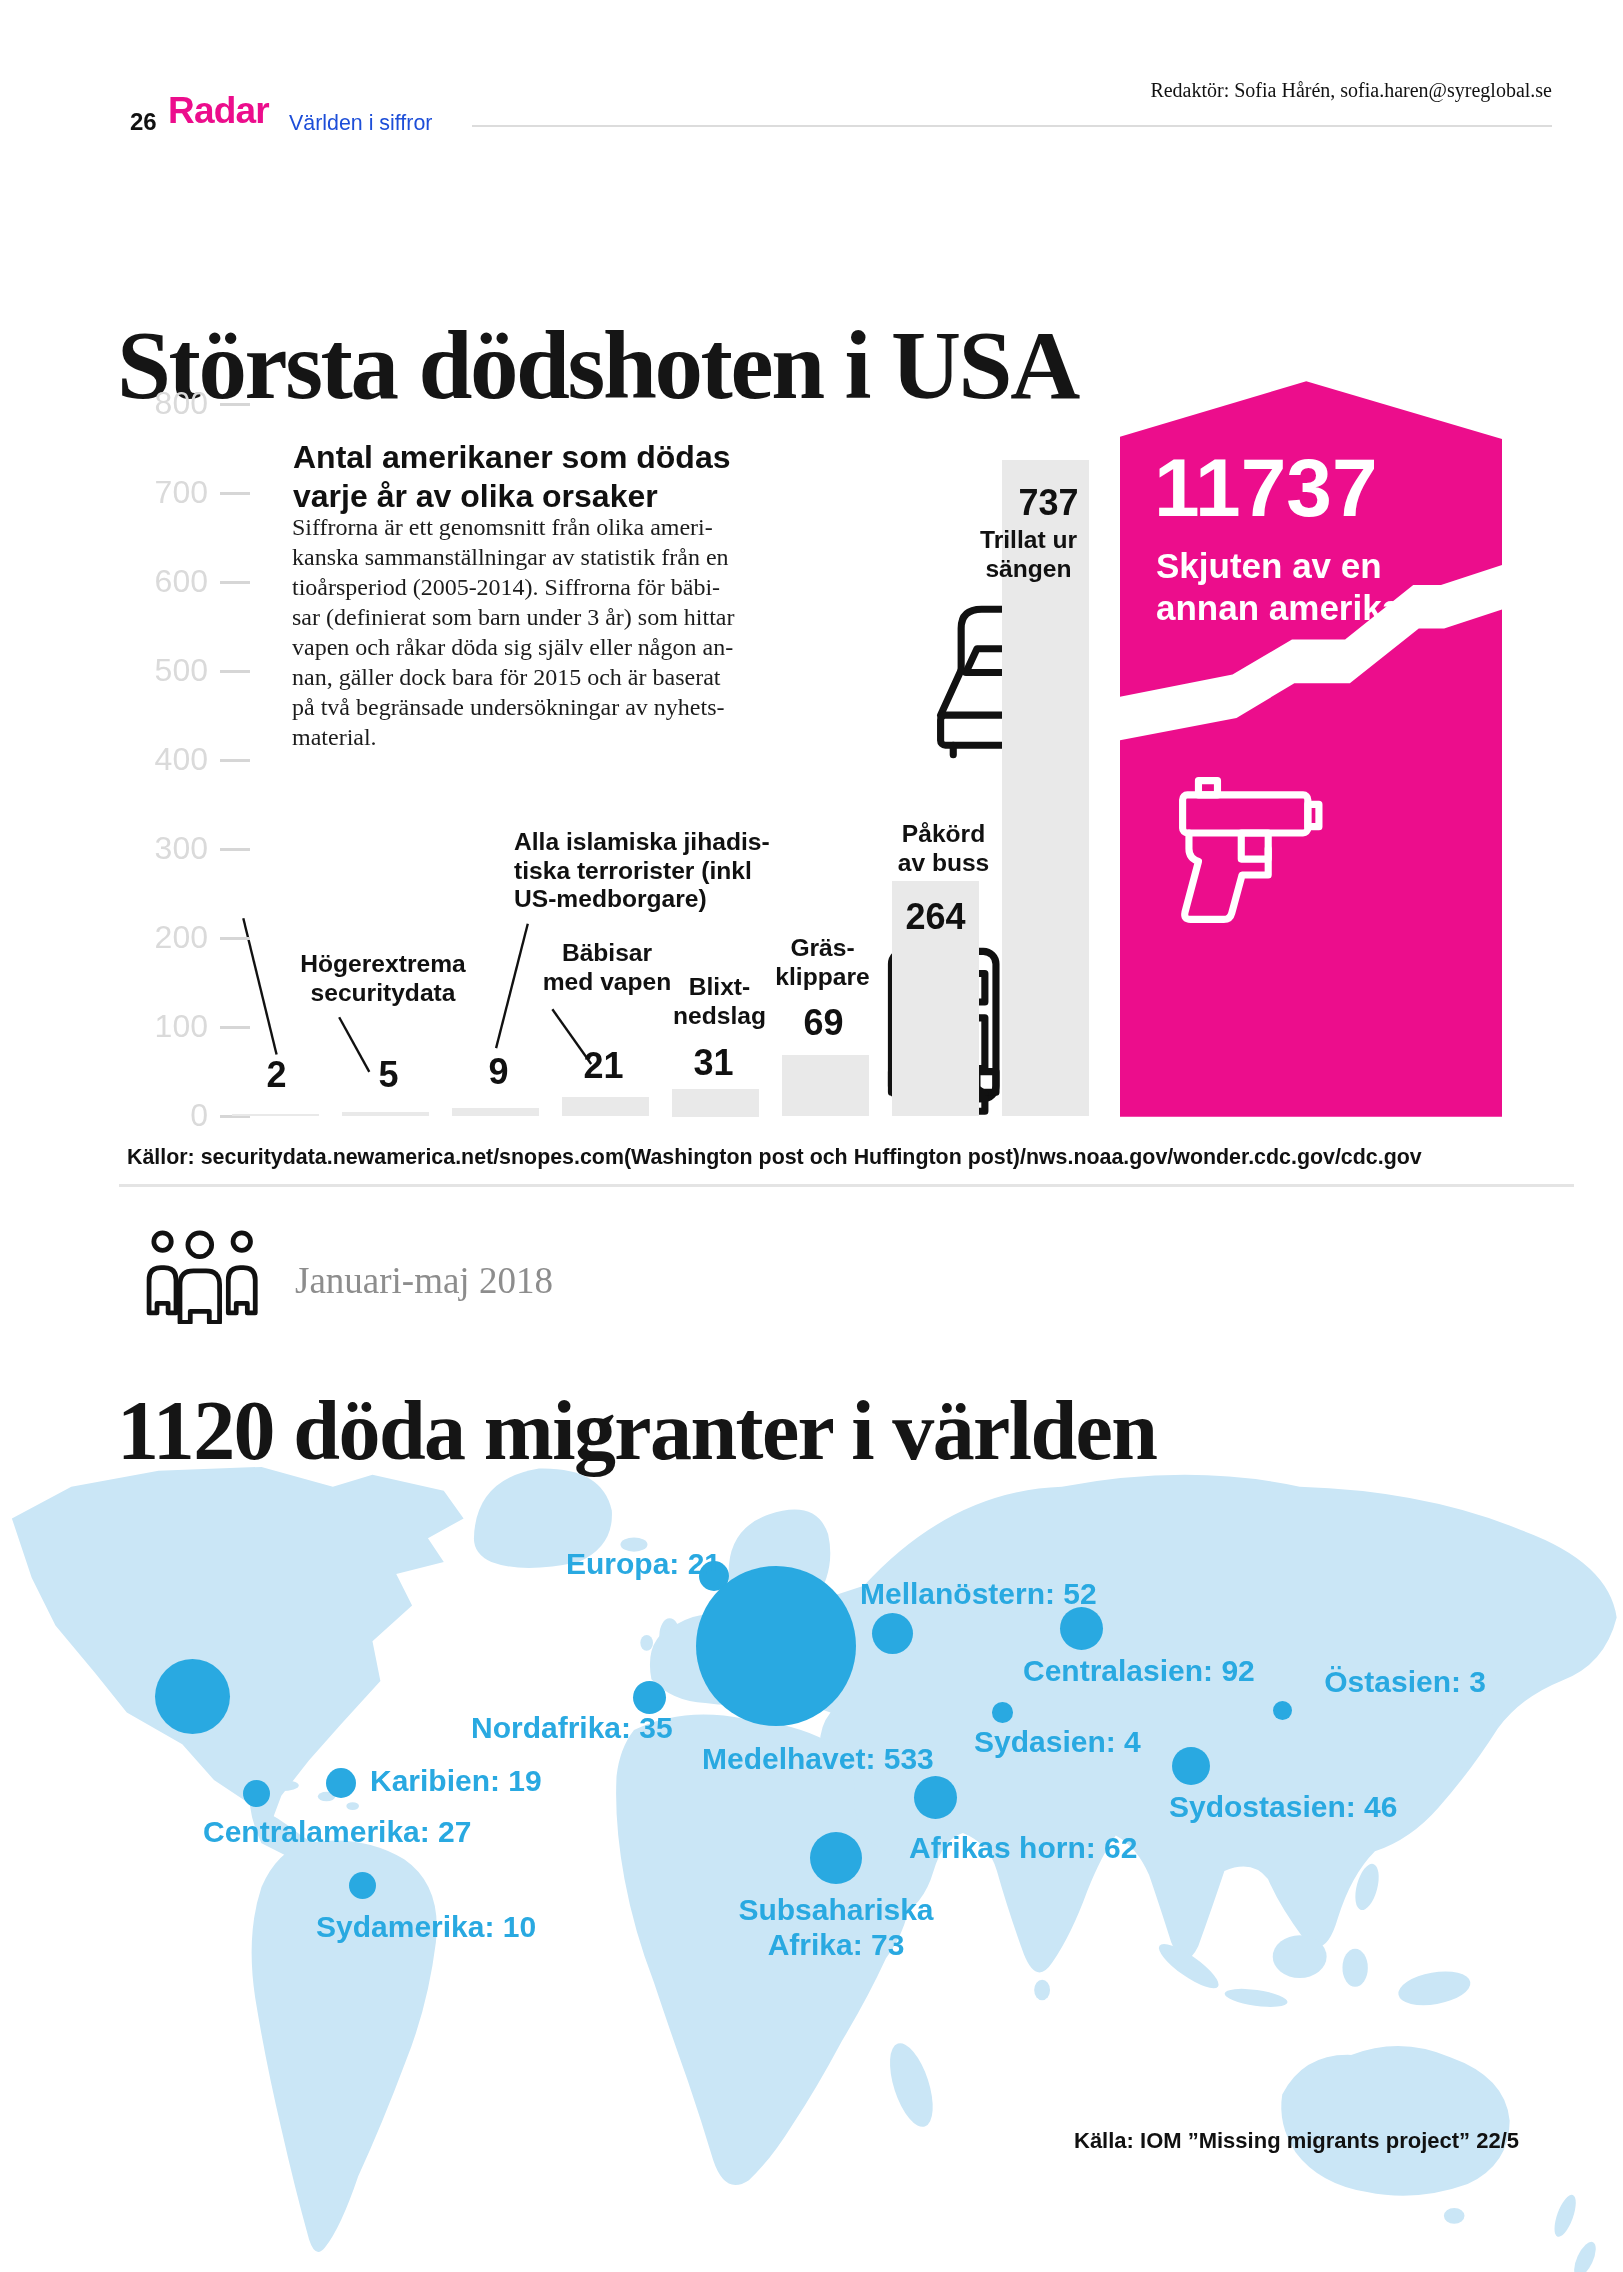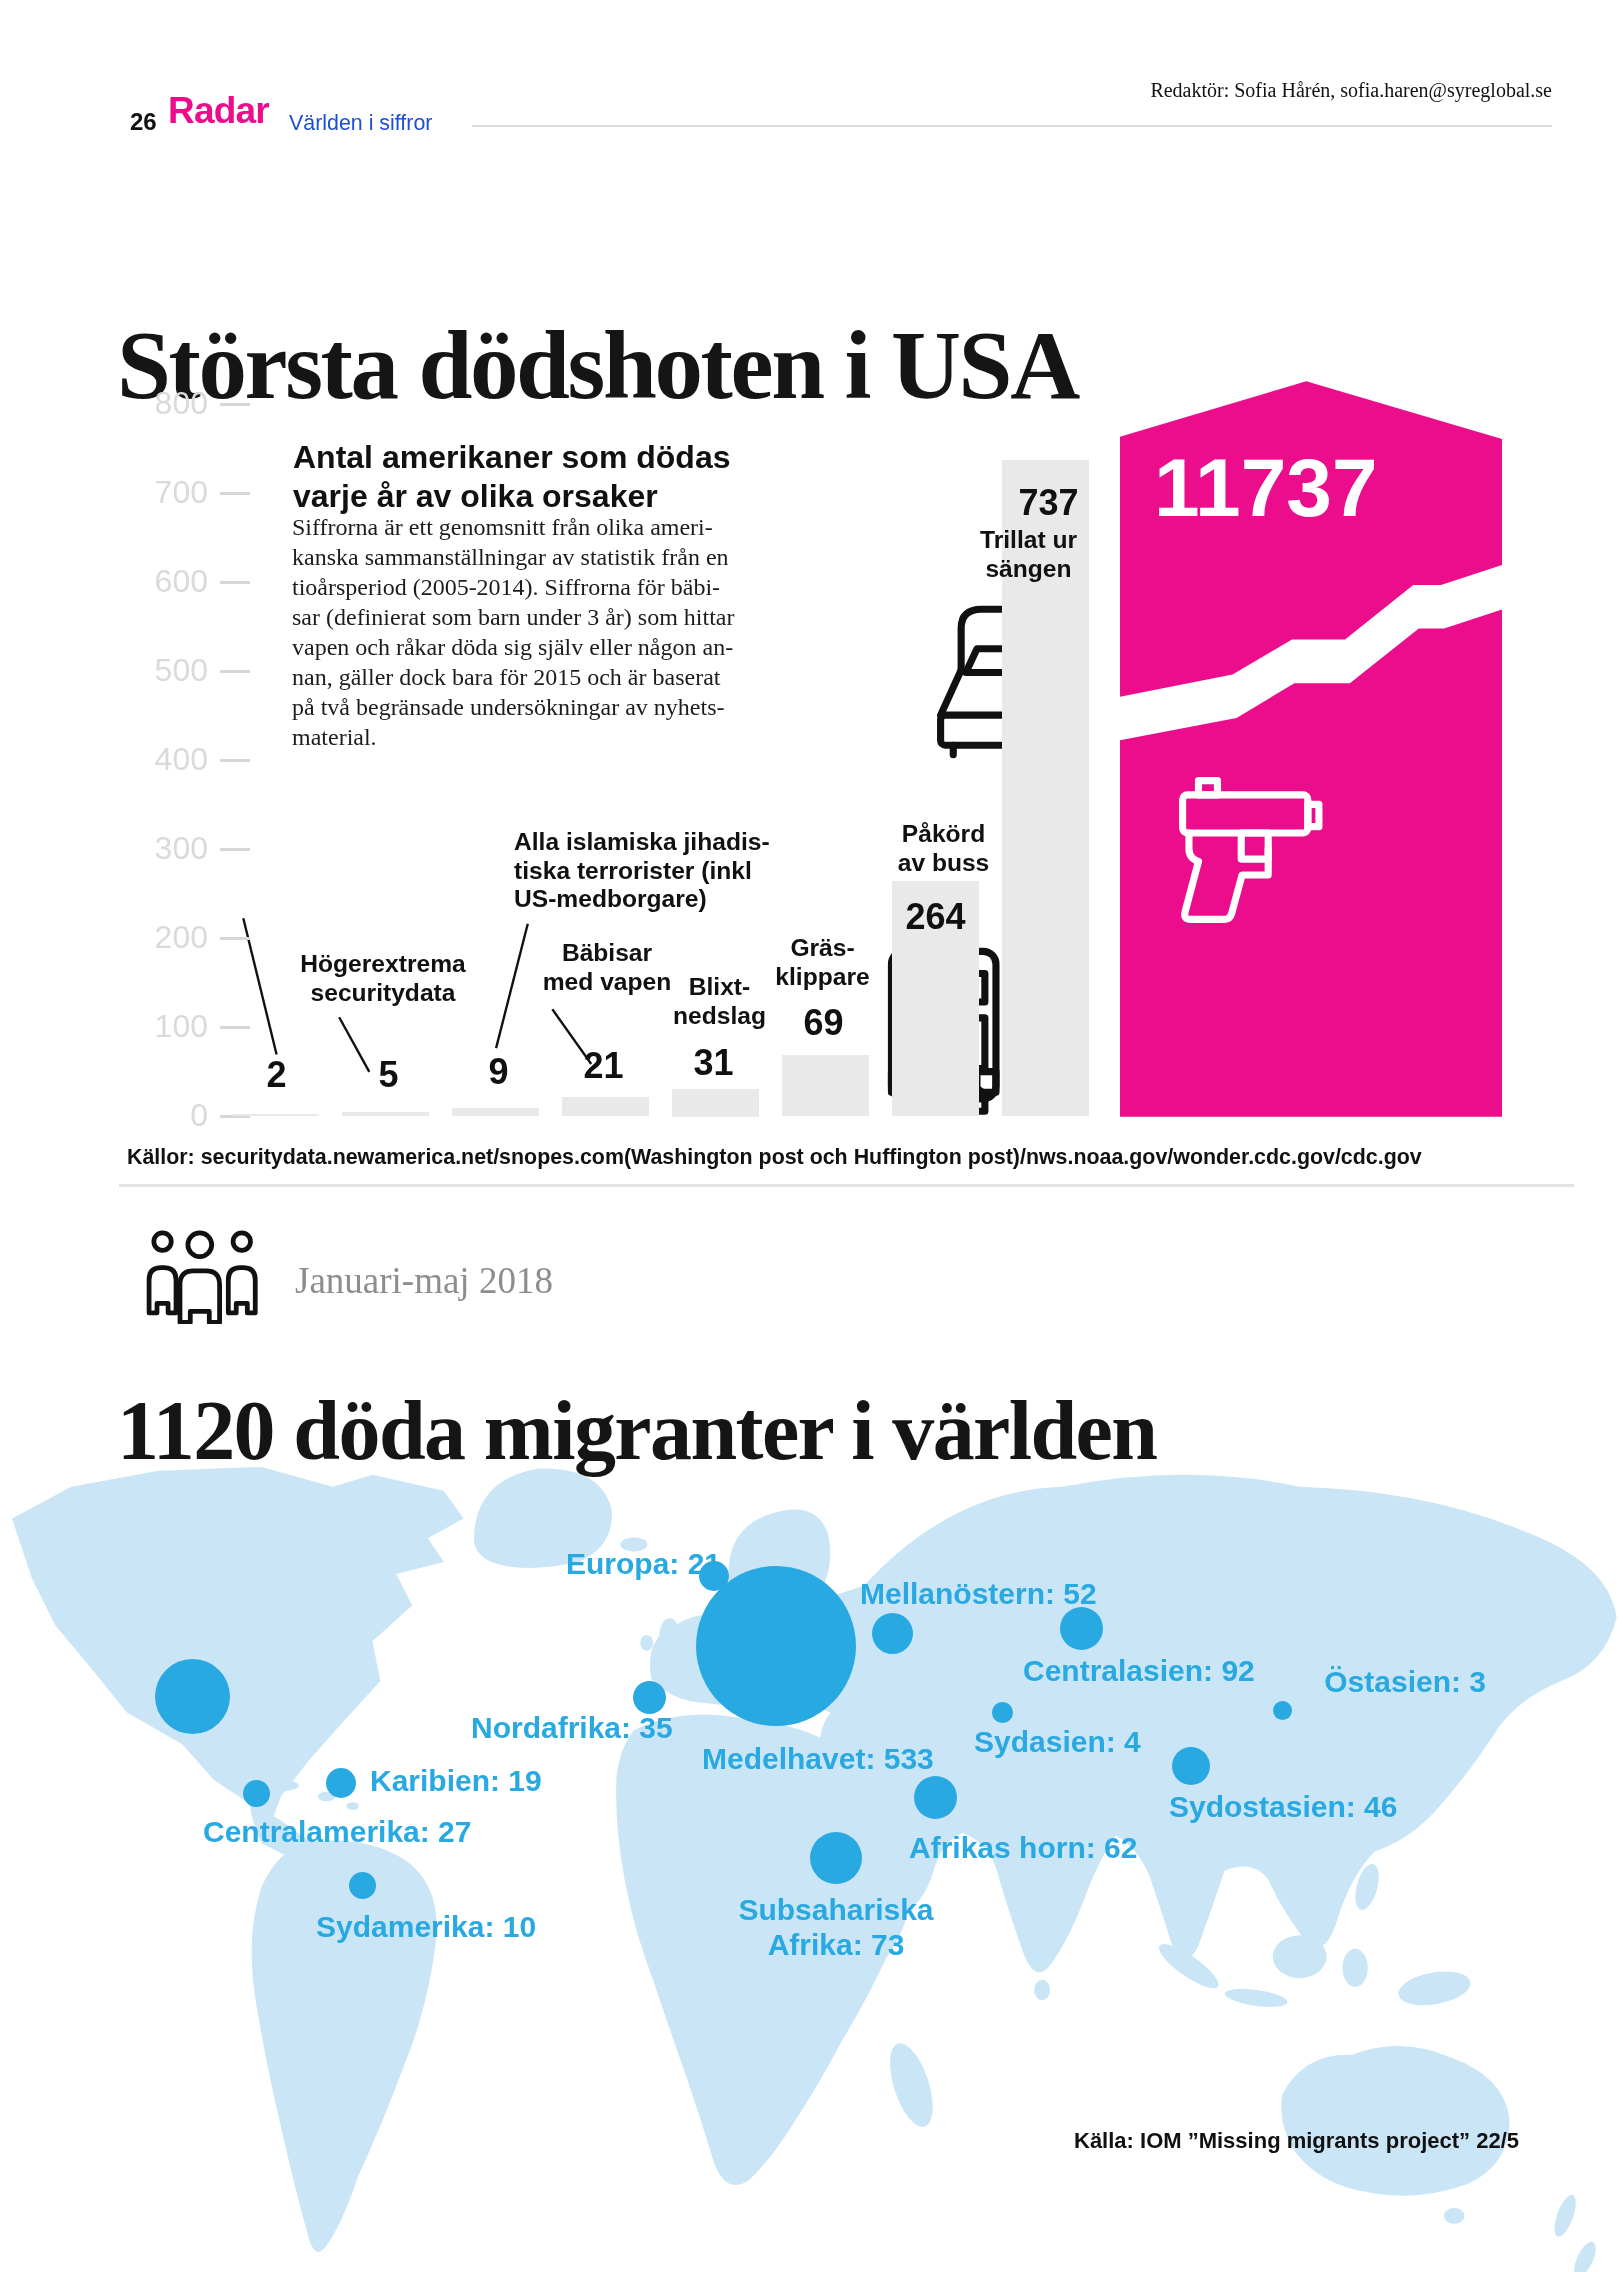--- a/index.html
+++ b/index.html
@@ -80,6 +80,8 @@
     </g>
   </svg>
   <div class="abs hlnum">11737</div>
+  <div class="abs hllabel">Skjuten av en
+annan amerikan</div>
 
   <svg class="abs" style="left:920px;top:591px;width:178px;height:170px;" viewBox="1160 745 225 215">
     <g stroke="#111" stroke-width="9" fill="none" stroke-linejoin="round" stroke-linecap="round">

